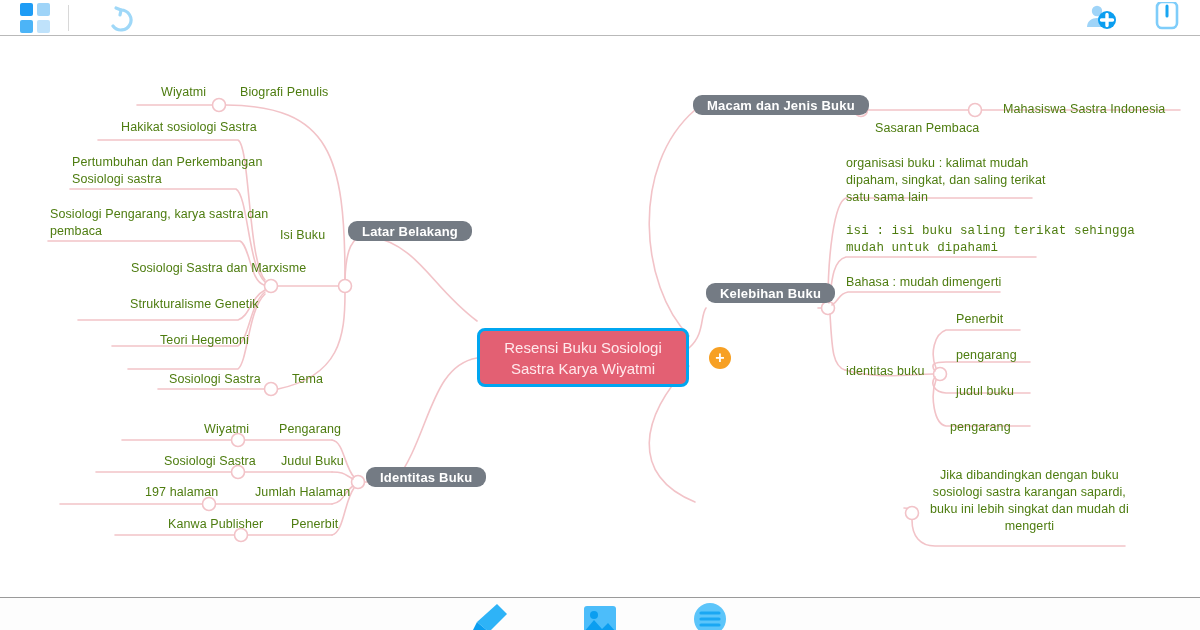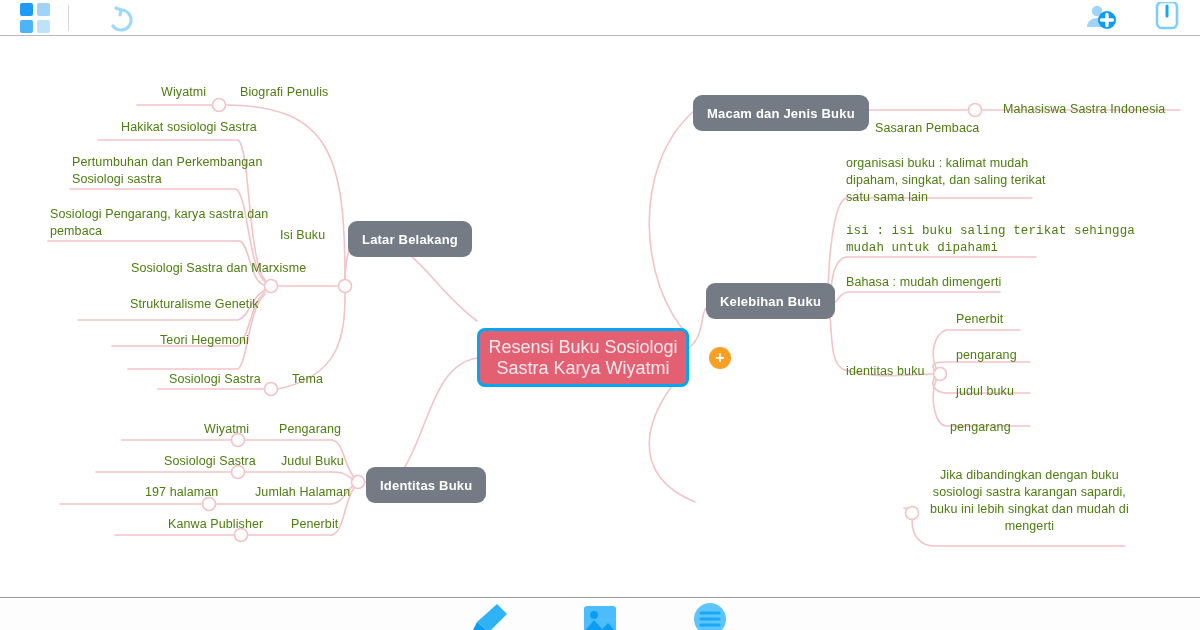--- a/index.html
+++ b/index.html
@@ -55,7 +55,7 @@
     position:absolute; background:#747b84; color:#ffffff;
     border-radius:9px; font-size:13px; font-weight:bold;
     display:flex; align-items:center; justify-content:center;
-    padding:0 14px; height:36px; letter-spacing:.2px; cursor:pointer;
+    padding:0 14px; height:20px; letter-spacing:.2px; cursor:pointer;
   }
 
   #root-node {

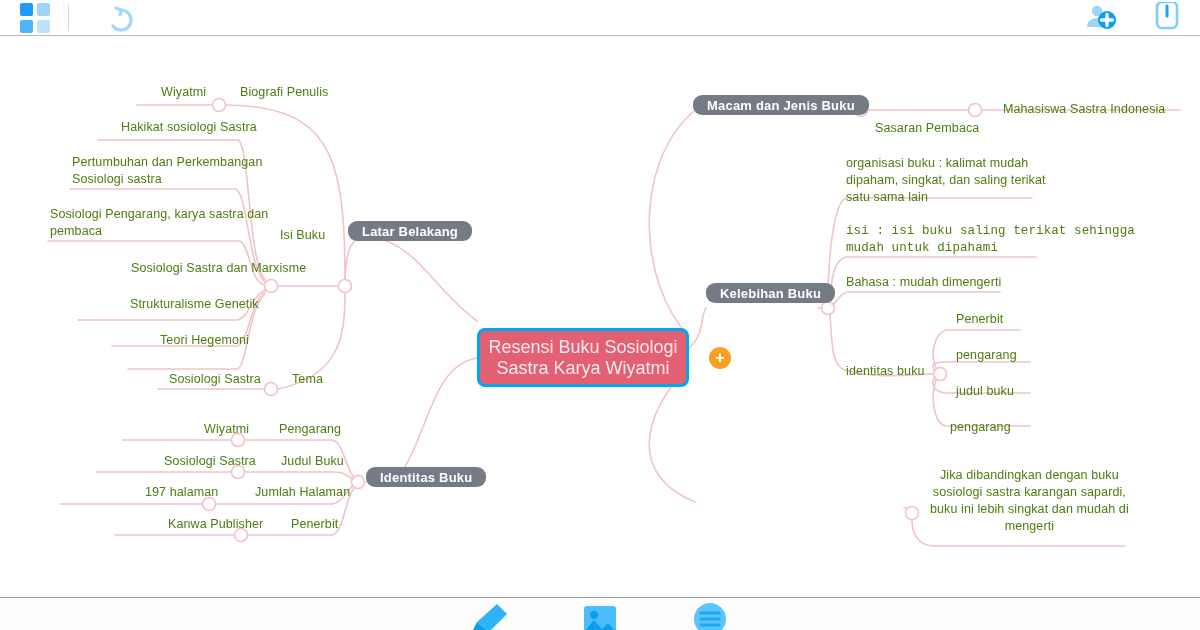--- a/index.html
+++ b/index.html
@@ -62,7 +62,7 @@
     position:absolute; left:477px; top:292px; width:212px; height:59px;
     background:#e36073; border:3px solid #00a6f0; border-radius:8px;
     display:flex; align-items:center; justify-content:center;
-    color:#ffe9ec; font-size:18px; line-height:21px; text-align:center;
+    color:#ffe9ec; font-size:15px; line-height:21px; text-align:center;
     cursor:pointer;
   }
   #root-node span { display:block; }

